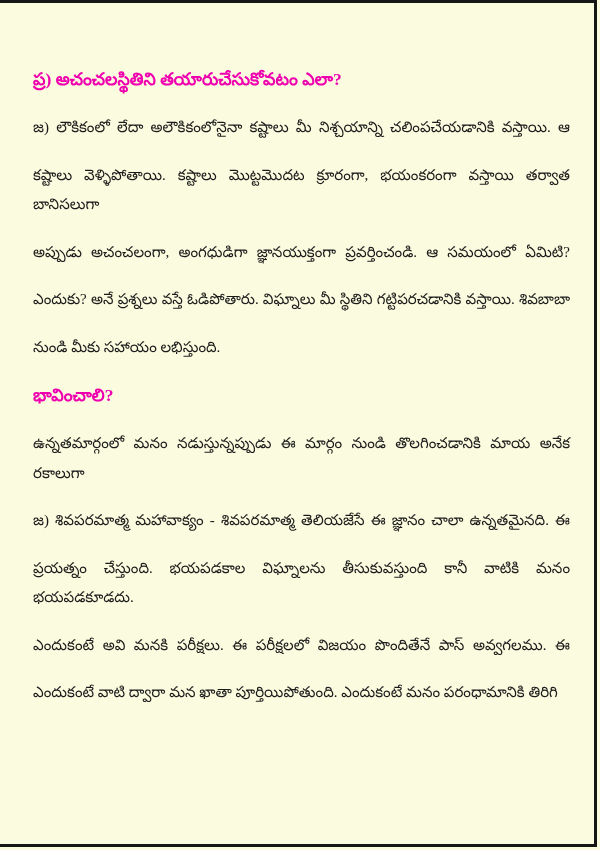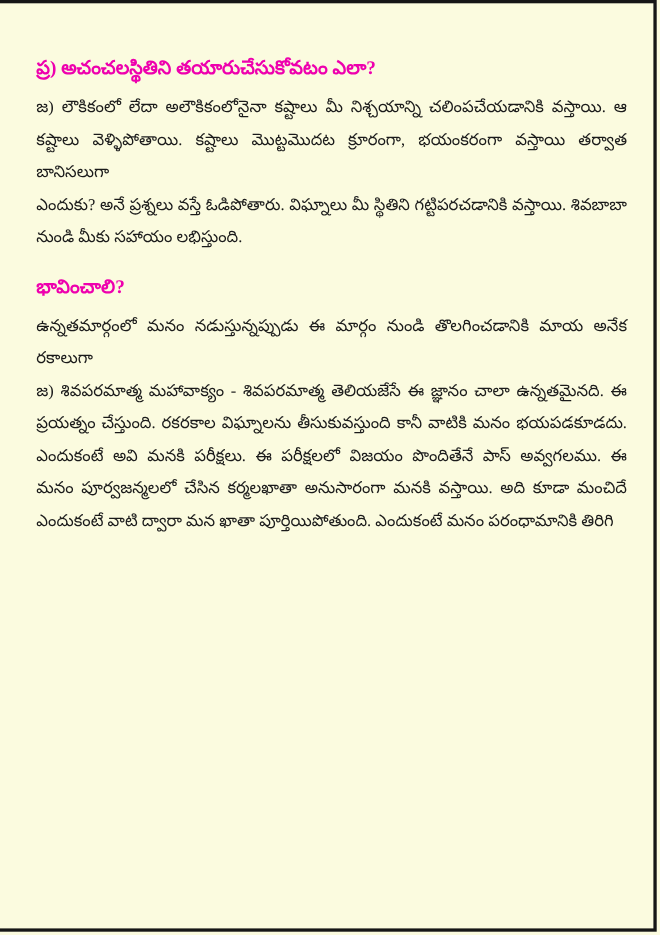--- a/index.html
+++ b/index.html
@@ -47,6 +47,7 @@
     text-align: justify;
     text-align-last: justify;
     white-space: normal;
+    margin-top: 18px;
   }
   .line:last-child {
     text-align-last: left;

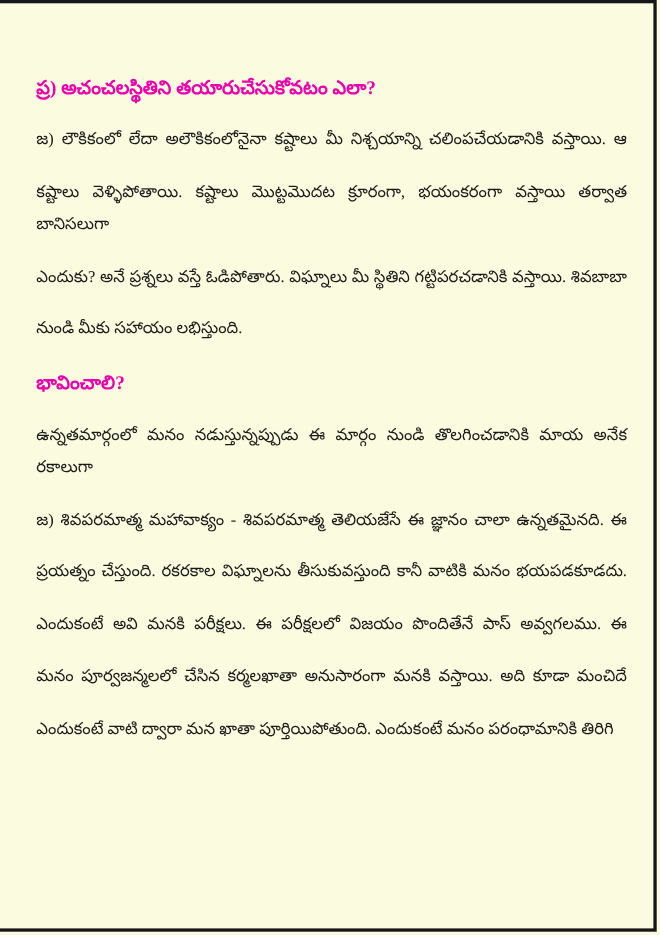--- a/index.html
+++ b/index.html
@@ -67,6 +67,7 @@
     <div class="answer">
         <div class="line">జ) లౌకికంలో లేదా అలౌకికంలోనైనా కష్టాలు మీ నిశ్చయాన్ని చలింపచేయడానికి వస్తాయి. ఆ</div>
         <div class="line">కష్టాలు వెళ్ళిపోతాయి. కష్టాలు మొట్టమొదట క్రూరంగా, భయంకరంగా వస్తాయి తర్వాత బానిసలుగా</div>
+        <div class="line">అప్పుడు అచంచలంగా, అంగధుడిగా జ్ఞానయుక్తంగా ప్రవర్తించండి. ఆ సమయంలో ఏమిటి?</div>
         <div class="line">ఎందుకు? అనే ప్రశ్నలు వస్తే ఓడిపోతారు. విఘ్నాలు మీ స్థితిని గట్టిపరచడానికి వస్తాయి. శివబాబా</div>
         <div class="line">నుండి మీకు సహాయం లభిస్తుంది.</div>
       </div>

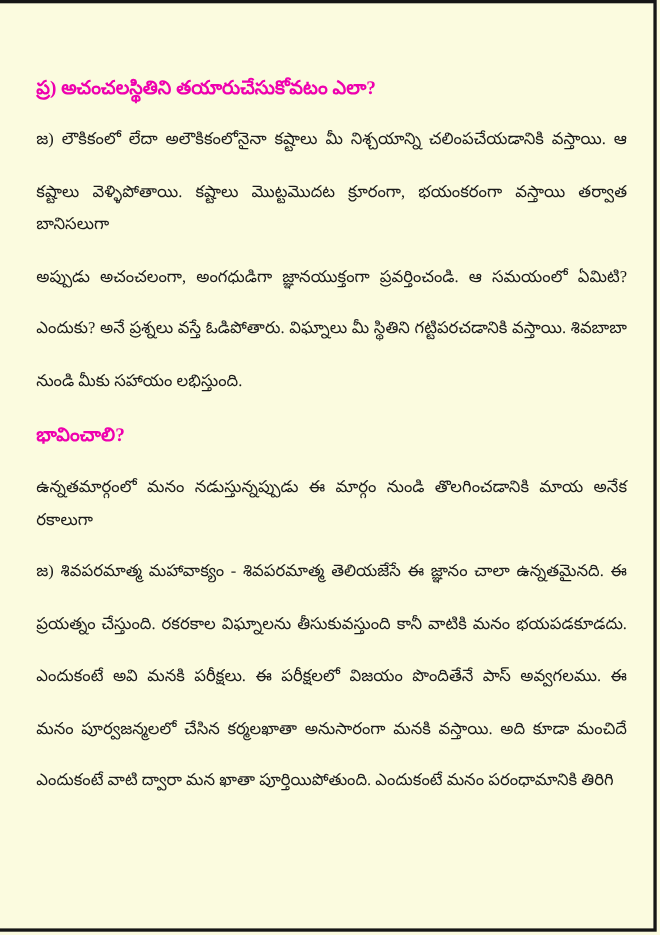--- a/index.html
+++ b/index.html
@@ -77,7 +77,7 @@
     <div class="answer">
         <div class="line">ఉన్నతమార్గంలో మనం నడుస్తున్నప్పుడు ఈ మార్గం నుండి తొలగించడానికి మాయ అనేక రకాలుగా</div>
         <div class="line">జ) శివపరమాత్మ మహావాక్యం - శివపరమాత్మ తెలియజేసే ఈ జ్ఞానం చాలా ఉన్నతమైనది. ఈ</div>
-        <div class="line">ప్రయత్నం చేస్తుంది. రకరకాల విఘ్నాలను తీసుకువస్తుంది కానీ వాటికి మనం భయపడకూడదు.</div>
+        <div class="line">ప్రయత్నం చేస్తుంది. భయపడకాల విఘ్నాలను తీసుకువస్తుంది కానీ వాటికి మనం భయపడకూడదు.</div>
         <div class="line">ఎందుకంటే అవి మనకి పరీక్షలు. ఈ పరీక్షలలో విజయం పొందితేనే పాస్ అవ్వగలము. ఈ</div>
         <div class="line">మనం పూర్వజన్మలలో చేసిన కర్మలఖాతా అనుసారంగా మనకి వస్తాయి. అది కూడా మంచిదే</div>
         <div class="line">ఎందుకంటే వాటి ద్వారా మన ఖాతా పూర్తియిపోతుంది. ఎందుకంటే మనం పరంధామానికి తిరిగి</div>

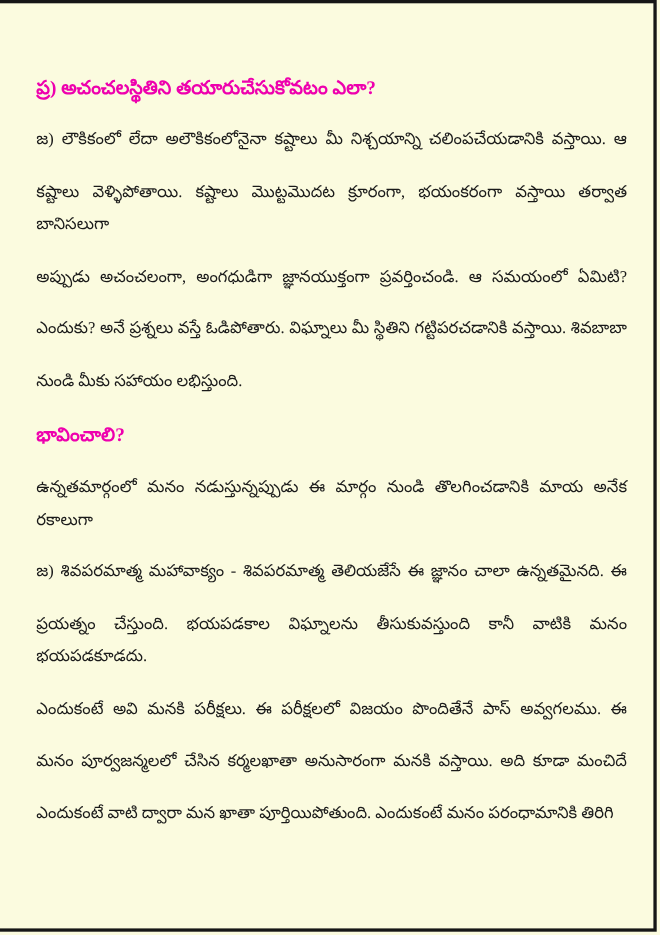--- a/index.html
+++ b/index.html
@@ -79,7 +79,6 @@
         <div class="line">జ) శివపరమాత్మ మహావాక్యం - శివపరమాత్మ తెలియజేసే ఈ జ్ఞానం చాలా ఉన్నతమైనది. ఈ</div>
         <div class="line">ప్రయత్నం చేస్తుంది. భయపడకాల విఘ్నాలను తీసుకువస్తుంది కానీ వాటికి మనం భయపడకూడదు.</div>
         <div class="line">ఎందుకంటే అవి మనకి పరీక్షలు. ఈ పరీక్షలలో విజయం పొందితేనే పాస్ అవ్వగలము. ఈ</div>
-        <div class="line">మనం పూర్వజన్మలలో చేసిన కర్మలఖాతా అనుసారంగా మనకి వస్తాయి. అది కూడా మంచిదే</div>
         <div class="line">ఎందుకంటే వాటి ద్వారా మన ఖాతా పూర్తియిపోతుంది. ఎందుకంటే మనం పరంధామానికి తిరిగి</div>
       </div>
   </div>

